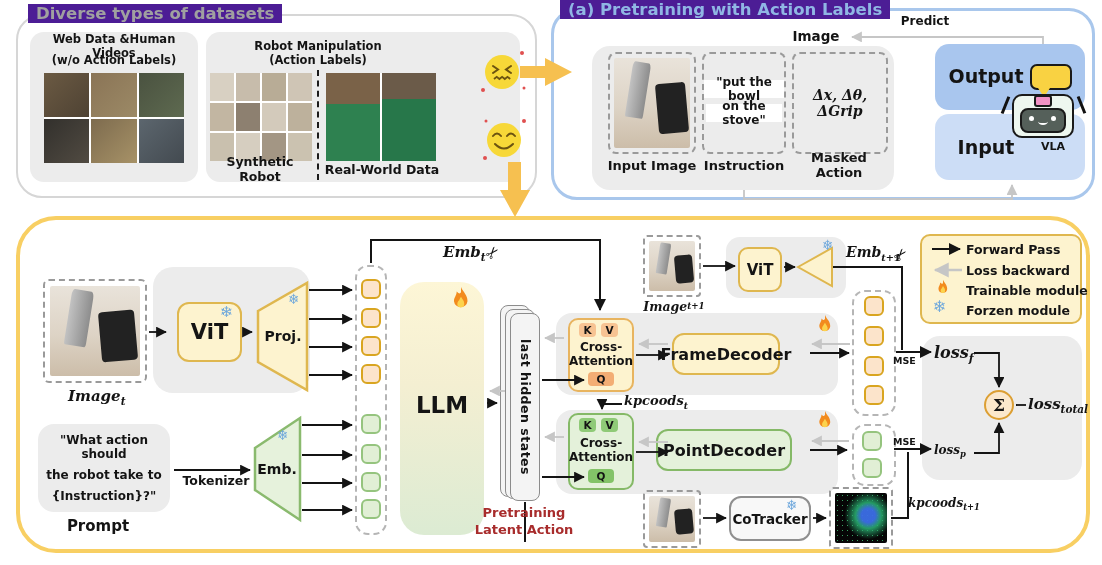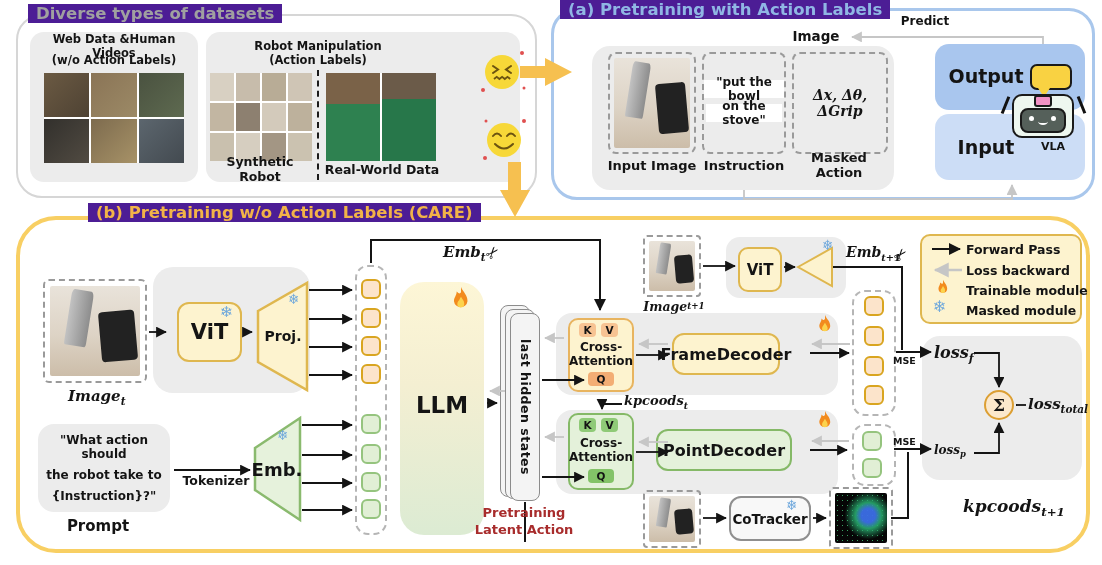--- a/index.html
+++ b/index.html
@@ -273,7 +273,6 @@
 
   <div class="sec-title" style="left:28px;top:4px;color:#a0a0a0">Diverse types of datasets</div>
   <div class="sec-title" style="left:560px;top:0px;color:#90b6e4">(a) Pretraining with Action Labels</div>
-  <div class="sec-title" style="left:88px;top:203px;color:#f2b348">(b) Pretraining w/o Action Labels (CARE)</div>
 
   <div class="lbl ctr" style="left:890px;top:13px;width:70px;height:16px;font-size:12px">Predict</div>
   <div class="lbl ctr" style="left:785px;top:28px;width:62px;height:16px;font-size:13.5px">Image</div>

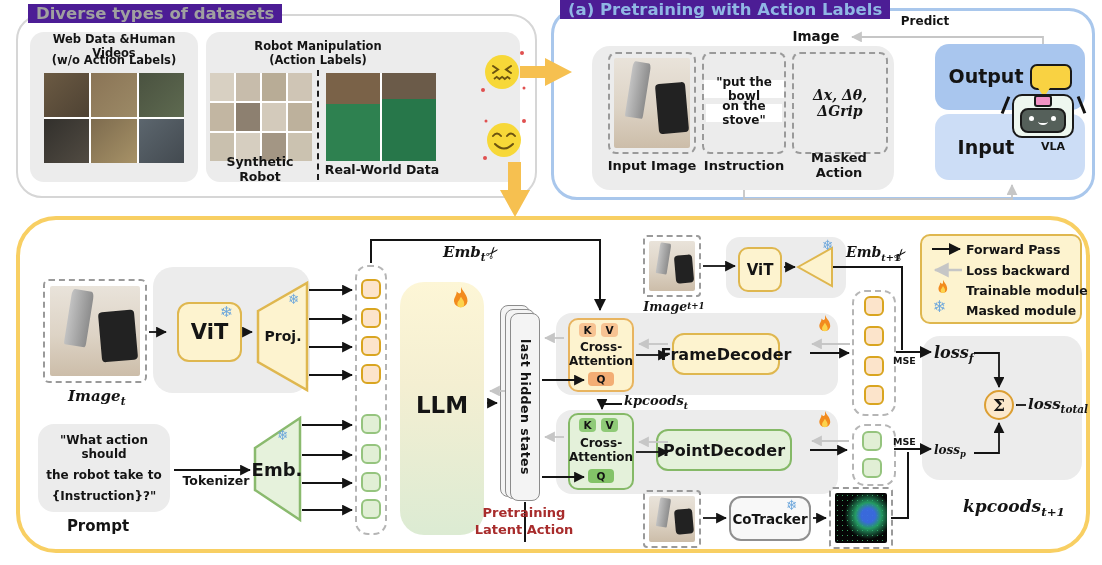--- a/index.html
+++ b/index.html
@@ -335,7 +335,7 @@
     </svg>
   <div class="lbl" style="left:966px;top:283px;font-size:12.5px">Trainable module</div>
   <div class="snow" style="left:933px;top:299px;font-size:16px">❄</div>
-  <div class="lbl" style="left:966px;top:303px;font-size:12.5px">Masked module</div>
+  <div class="lbl" style="left:966px;top:303px;font-size:12.5px">Forzen module</div>
 
   <div class="abs math" style="left:934px;top:343px;font-size:16px"><span>loss</span><sub>f</sub></div>
   <div class="abs math" style="left:934px;top:443px;font-size:12px"><span>loss</span><sub>p</sub></div>

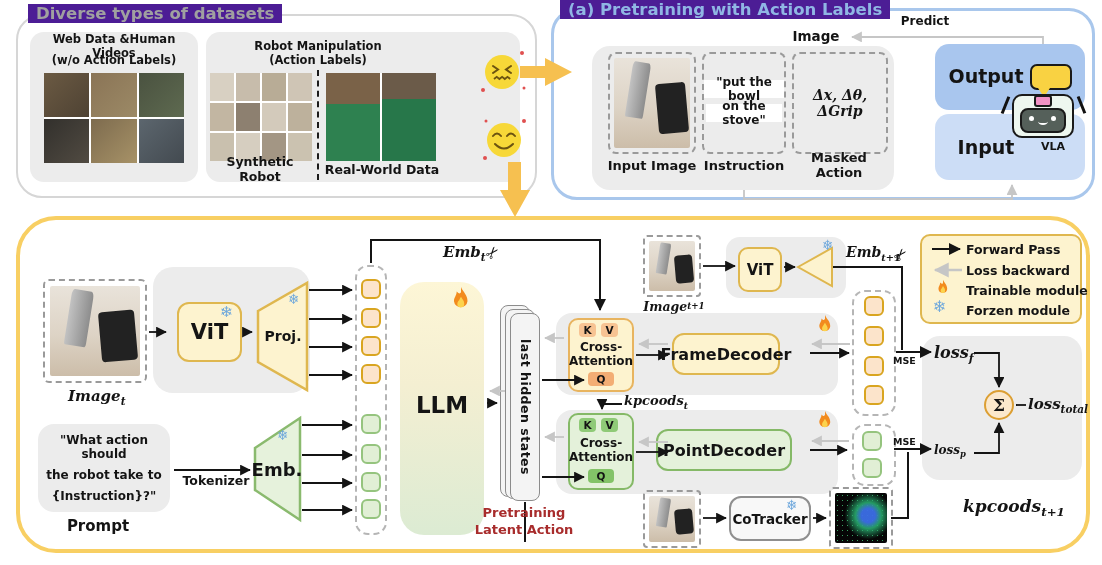--- a/index.html
+++ b/index.html
@@ -297,7 +297,7 @@
       <path d="M10 1 C12 6 16 8 16 14 A6.3 6.3 0 0 1 3.5 14 C3.5 10 6 9 6 5 C8 7 9.2 7.6 10 5.5 Z" fill="#f28b1e"></path>
       <path d="M10 10 C11.5 13 13 13.7 13 16.5 A3.2 3.2 0 0 1 6.6 16.5 C6.6 14 8.5 13.5 9 11.5 Z" fill="#fcd34d"></path>
     </svg>
-  <div class="abs ctr" style="left:255px;top:460px;width:44px;height:18px;font-size:18px;font-weight:bold">Emb.</div>
+  <div class="abs ctr" style="left:255px;top:460px;width:44px;height:18px;font-size:14px;font-weight:bold">Emb.</div>
   <div class="snow" style="left:277px;top:428px;font-size:14px">❄</div>
   <div class="lbl ctr" style="left:180px;top:474px;width:72px;height:13px;font-size:12.5px">Tokenizer</div>
   <div class="lbl ctr" style="left:58px;top:518px;width:80px;height:16px;font-size:15px">Prompt</div>

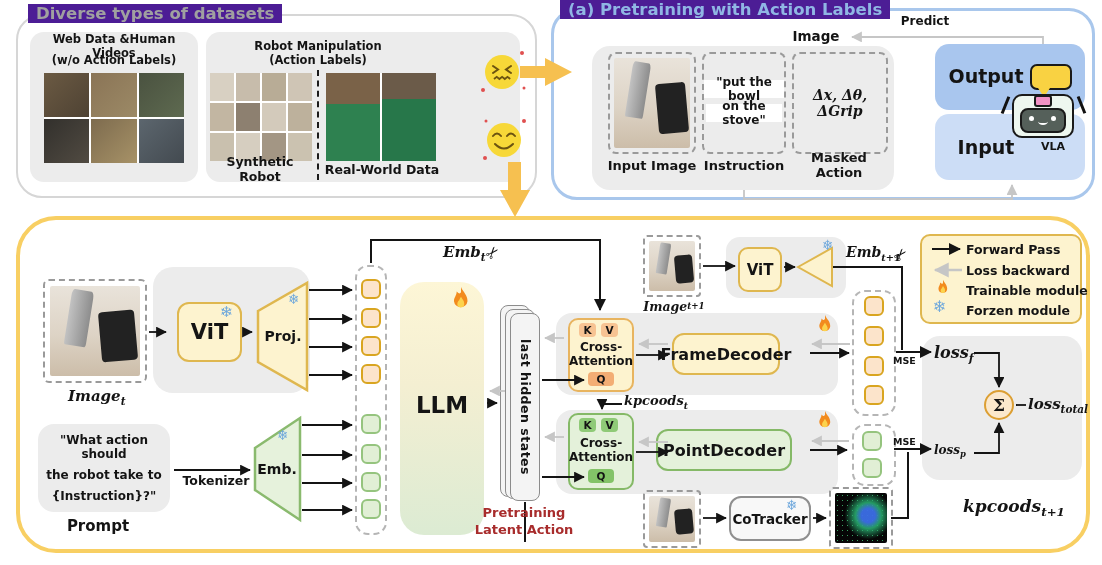--- a/index.html
+++ b/index.html
@@ -325,7 +325,7 @@
   <div class="lbl" style="left:893px;top:355px;font-size:9.5px">MSE</div>
   <div class="lbl" style="left:893px;top:436px;font-size:9.5px">MSE</div>
   <div class="snow" style="left:786px;top:498px;font-size:14px">❄</div>
-  <div class="abs math" style="left:963px;top:496px;font-size:17px"><span>kpcoods</span><sub>t+1</sub></div>
+  <div class="abs math" style="left:908px;top:496px;font-size:12px"><span>kpcoods</span><sub>t+1</sub></div>
 
   <div class="lbl" style="left:966px;top:242px;font-size:12.5px">Forward Pass</div>
   <div class="lbl" style="left:966px;top:263px;font-size:12.5px">Loss backward</div>

